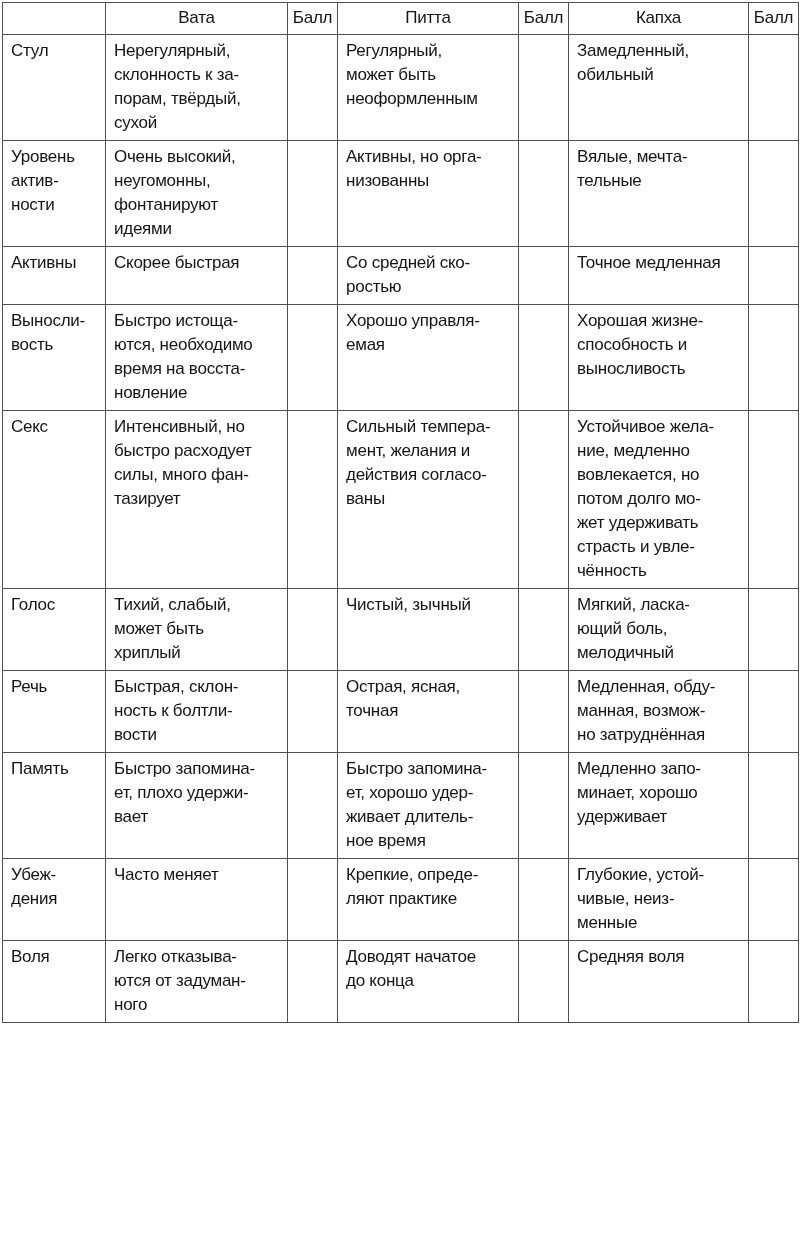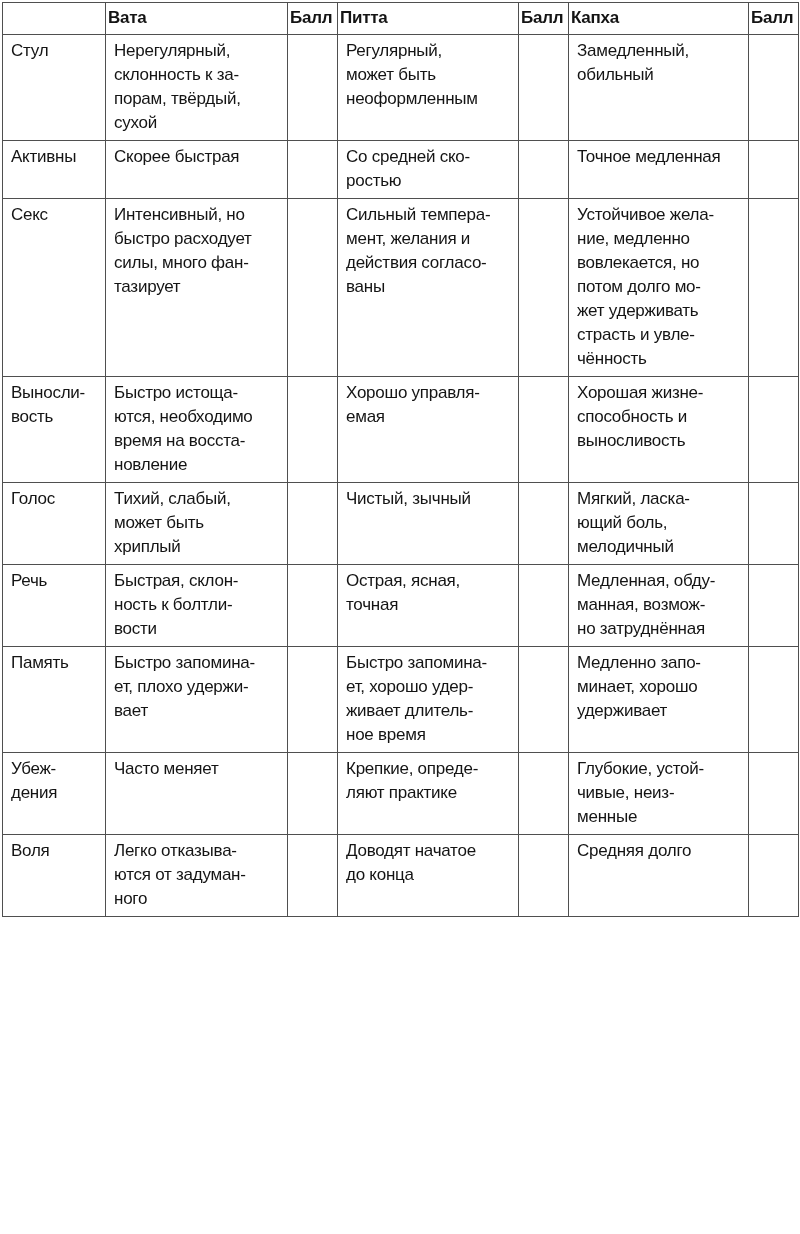--- a/index.html
+++ b/index.html
@@ -37,7 +37,8 @@
     font-weight: normal;
   }
   table.dosha thead th {
-    font-weight: bold;
+    font-weight: normal;
+    text-align: center;
     white-space: nowrap;
     padding: 3px 2px 4px 2px;
     height: 20px;

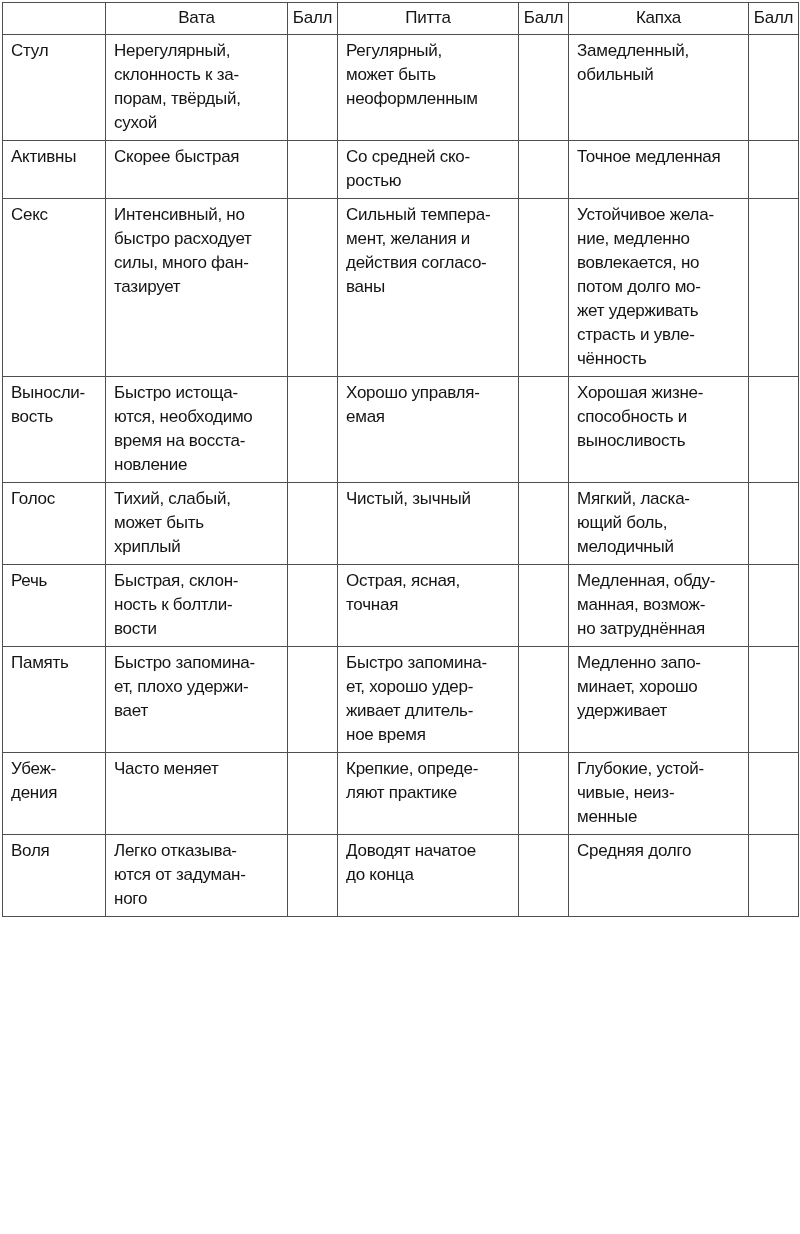--- a/index.html
+++ b/index.html
@@ -89,6 +89,22 @@
         <td class="score"></td>
       </tr>
       <tr>
+        <td>Уровень
+актив-
+ности</td>
+        <td>Очень высокий,
+неугомонны,
+фонтанируют
+идеями</td>
+        <td class="score"></td>
+        <td>Активны, но орга-
+низованны</td>
+        <td class="score"></td>
+        <td>Вялые, мечта-
+тельные</td>
+        <td class="score"></td>
+      </tr>
+      <tr>
         <td>Активны</td>
         <td>Скорее быстрая</td>
         <td class="score"></td>

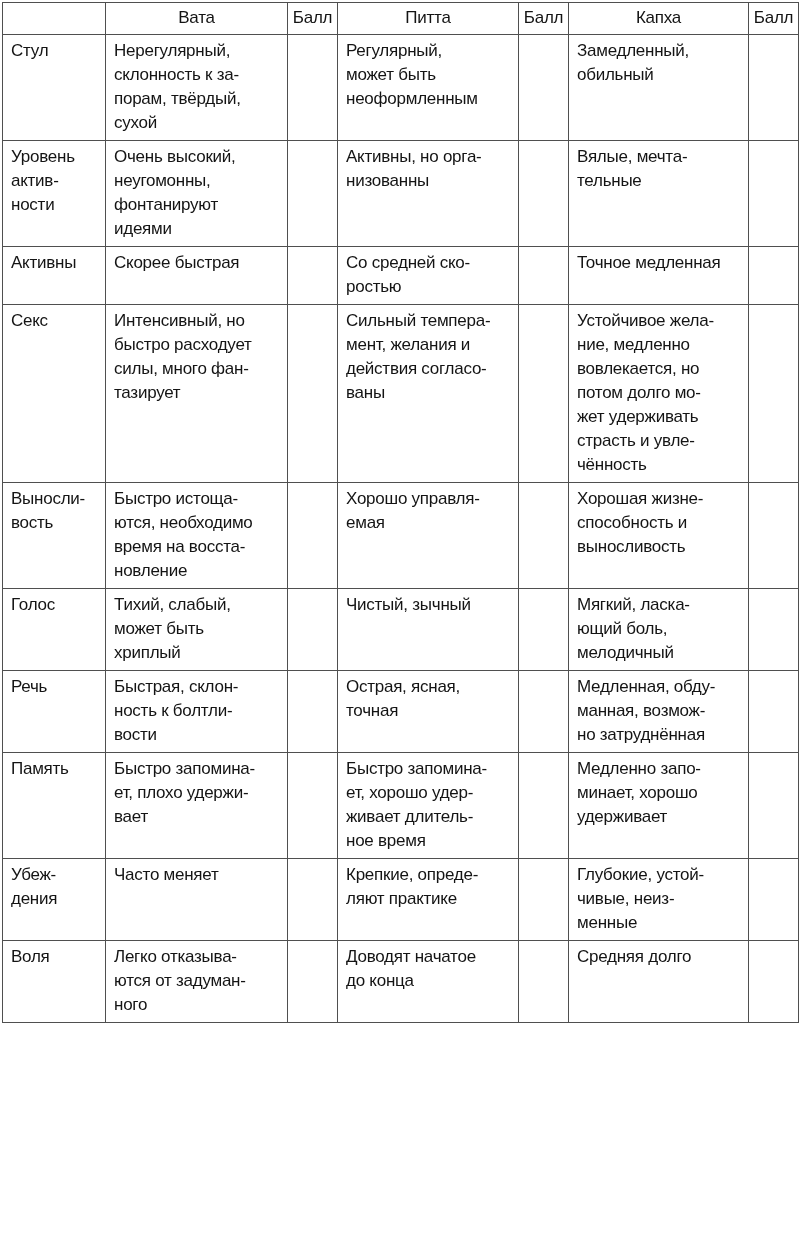--- a/index.html
+++ b/index.html
@@ -115,6 +115,22 @@
         <td class="score"></td>
       </tr>
       <tr>
+        <td>Выносли-
+вость</td>
+        <td>Быстро истоща-
+ются, необходимо
+время на восста-
+новление</td>
+        <td class="score"></td>
+        <td>Хорошо управля-
+емая</td>
+        <td class="score"></td>
+        <td>Хорошая жизне-
+способность и
+выносливость</td>
+        <td class="score"></td>
+      </tr>
+      <tr>
         <td>Секс</td>
         <td>Интенсивный, но
 быстро расходует
@@ -136,22 +152,6 @@
         <td class="score"></td>
       </tr>
       <tr>
-        <td>Выносли-
-вость</td>
-        <td>Быстро истоща-
-ются, необходимо
-время на восста-
-новление</td>
-        <td class="score"></td>
-        <td>Хорошо управля-
-емая</td>
-        <td class="score"></td>
-        <td>Хорошая жизне-
-способность и
-выносливость</td>
-        <td class="score"></td>
-      </tr>
-      <tr>
         <td>Голос</td>
         <td>Тихий, слабый,
 может быть

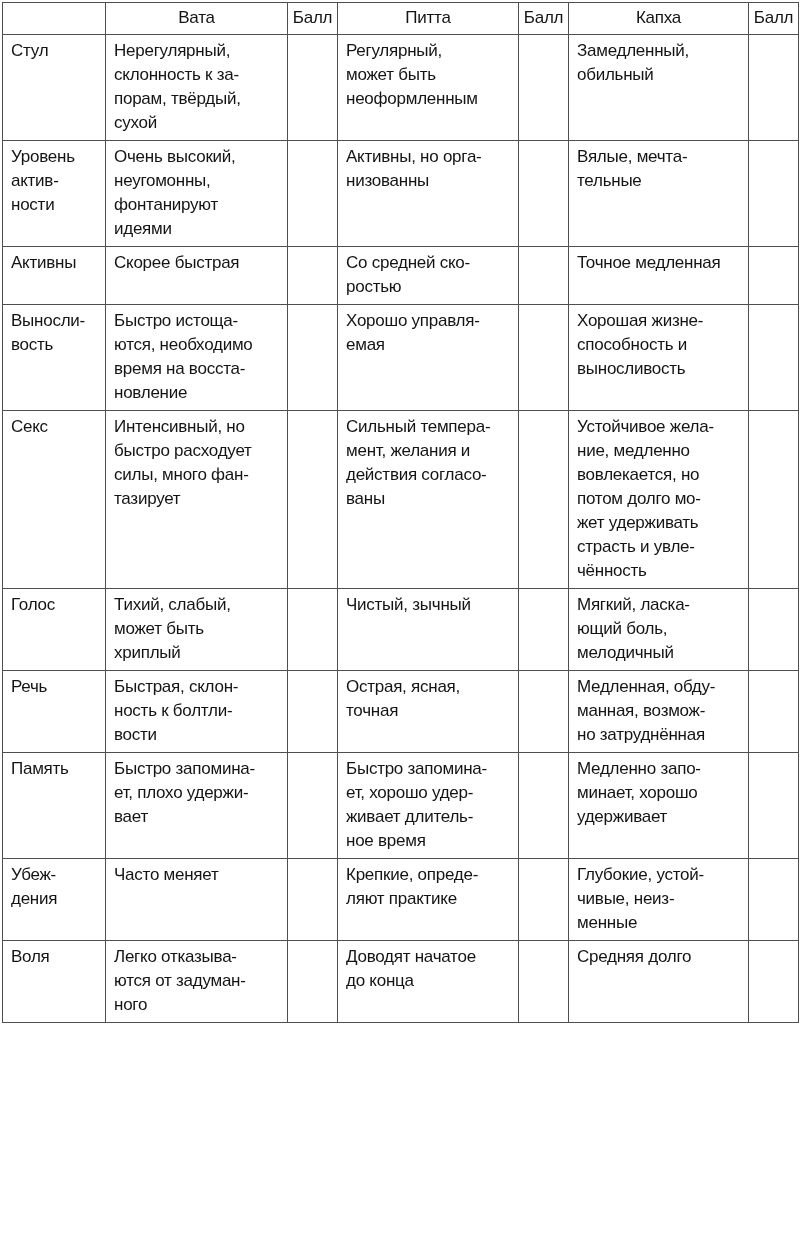--- a/index.html
+++ b/index.html
@@ -216,7 +216,7 @@
         <td>Доводят начатое
 до конца</td>
         <td class="score"></td>
-        <td>Средняя долго</td>
+        <td>Средняя воля</td>
         <td class="score"></td>
       </tr>
     </tbody>

